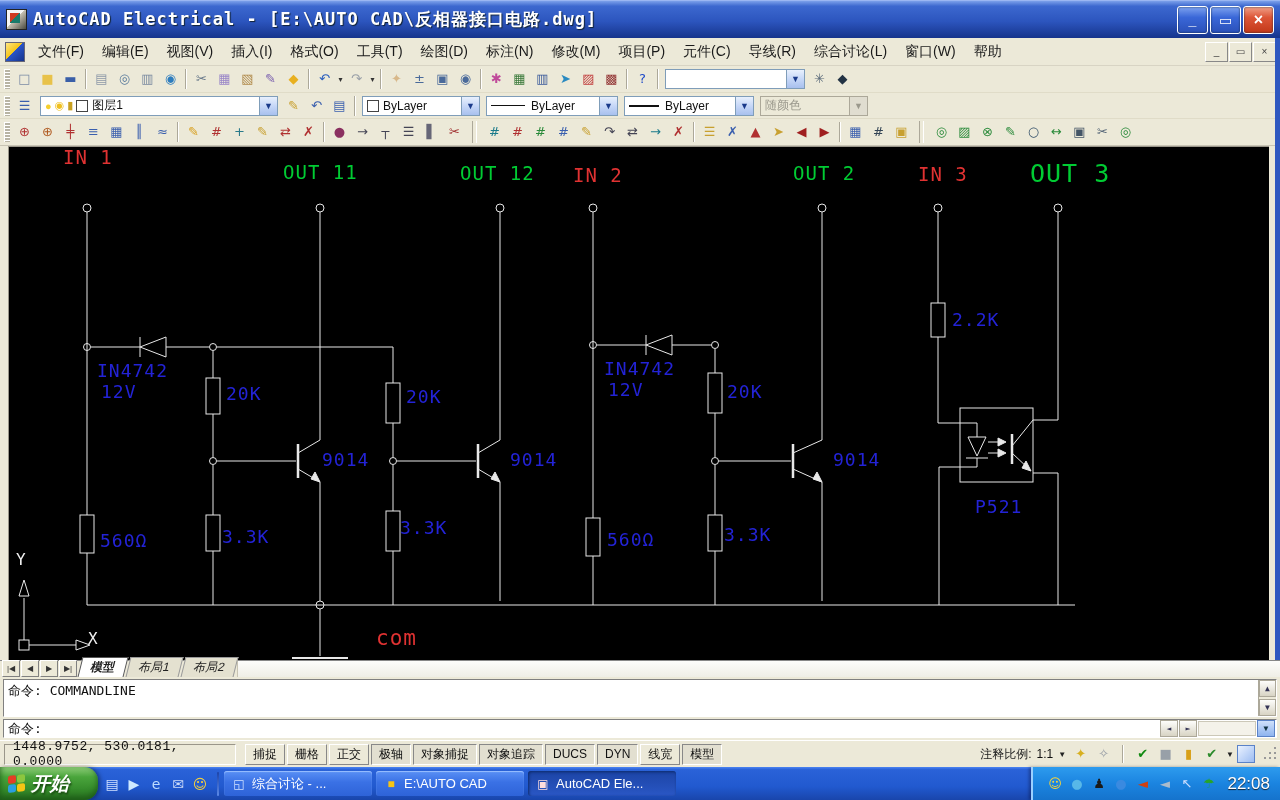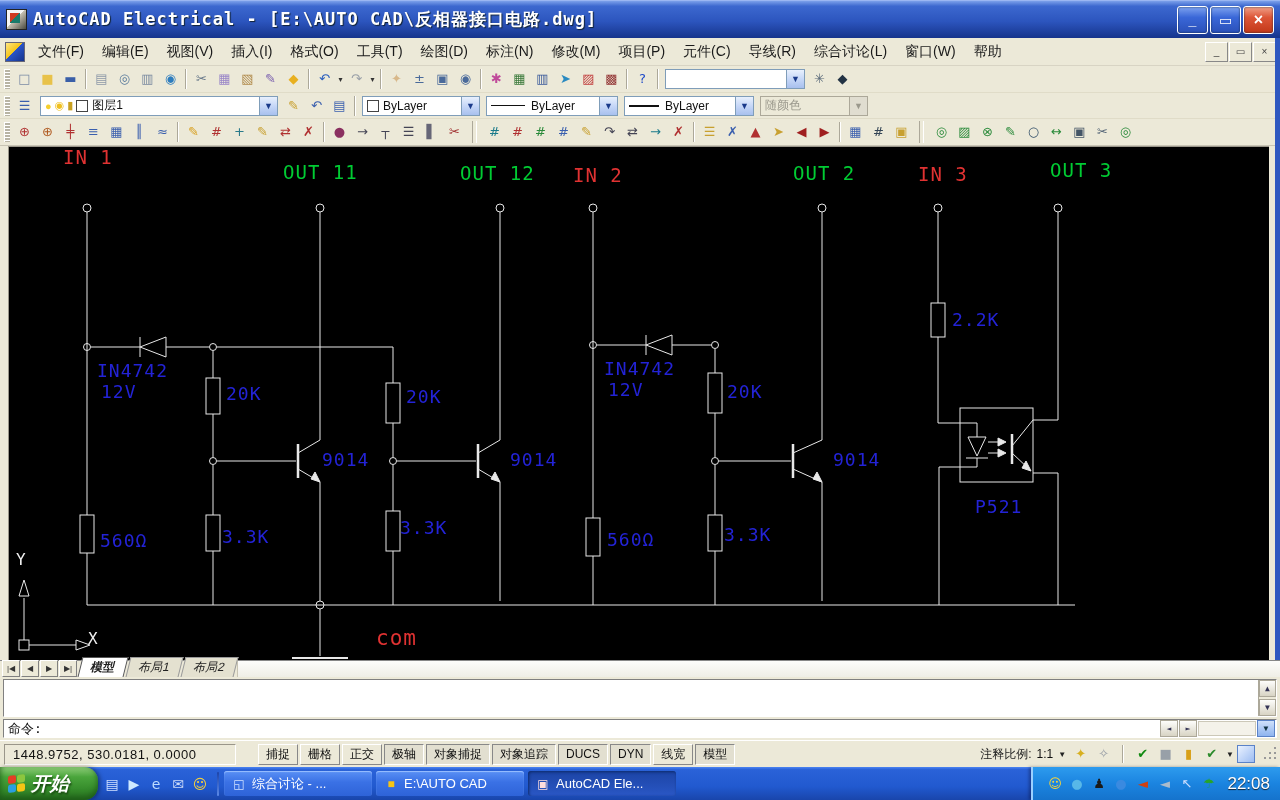--- a/index.html
+++ b/index.html
@@ -418,7 +418,7 @@
     <div class="cadlabel" style="left: 573px; top: 164px; font-size: 19px; color: rgb(224, 50, 50);">IN 2</div>
     <div class="cadlabel" style="left: 793px; top: 162px; font-size: 19px; color: rgb(0, 204, 51);">OUT 2</div>
     <div class="cadlabel" style="left: 918px; top: 163px; font-size: 19px; color: rgb(224, 50, 50);">IN 3</div>
-    <div class="cadlabel" style="left: 1030px; top: 159px; font-size: 19px; color: rgb(0, 204, 51); margin-left: 20px;">OUT 3</div>
+    <div class="cadlabel" style="left: 1030px; top: 159px; font-size: 25px; color: rgb(0, 204, 51);">OUT 3</div>
     <div class="cadlabel" style="left: 97px; top: 360px; font-size: 18px; color: rgb(35, 35, 214);">IN4742</div>
     <div class="cadlabel" style="left: 101px; top: 381px; font-size: 18px; color: rgb(35, 35, 214);">12V</div>
     <div class="cadlabel" style="left: 226px; top: 383px; font-size: 18px; color: rgb(35, 35, 214);">20K</div>

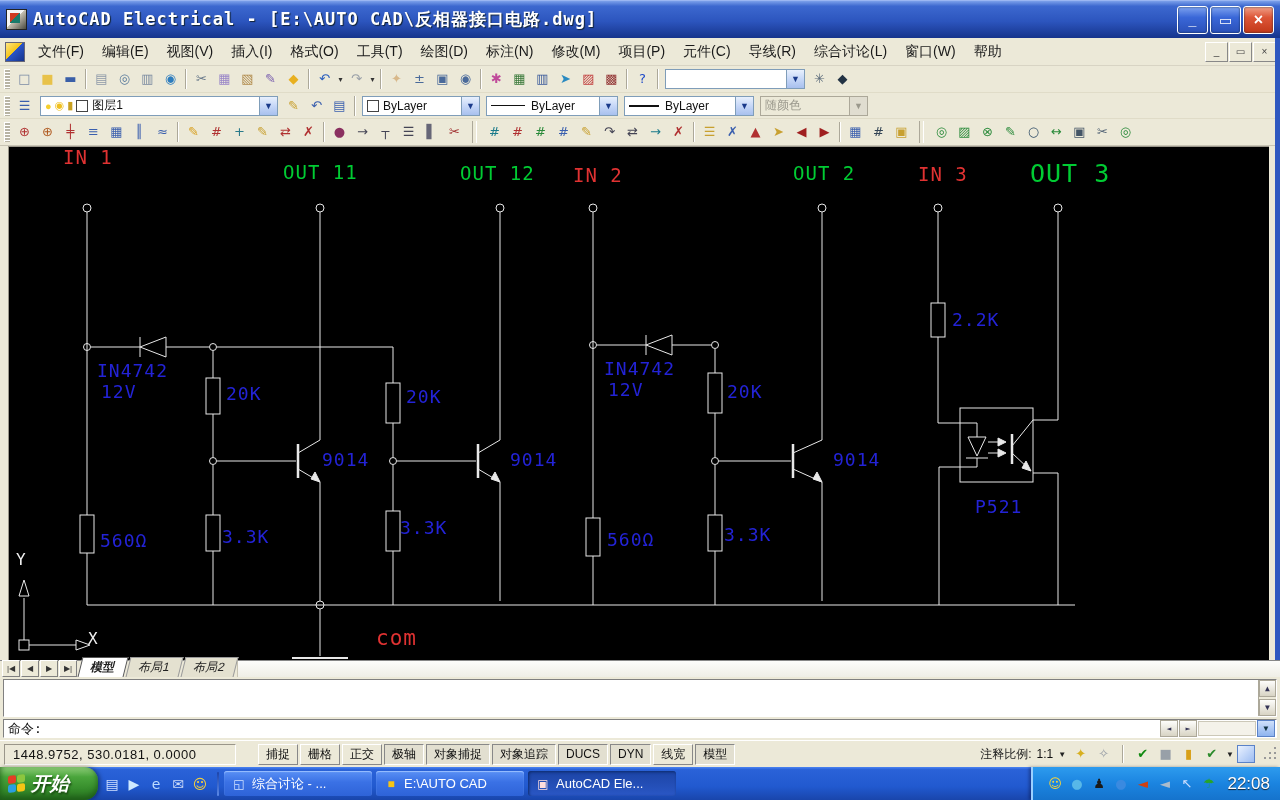--- a/index.html
+++ b/index.html
@@ -458,6 +458,9 @@
 
 <div class="row cmdwrap">
   <div class="cmdhist">
+    <div>
+        <div class="cmdline">命令: COMMANDLINE</div>
+      </div>
     <div class="vscroll">
       <span class="scbtn">▲</span>
       <span class="scbtn">▼</span>

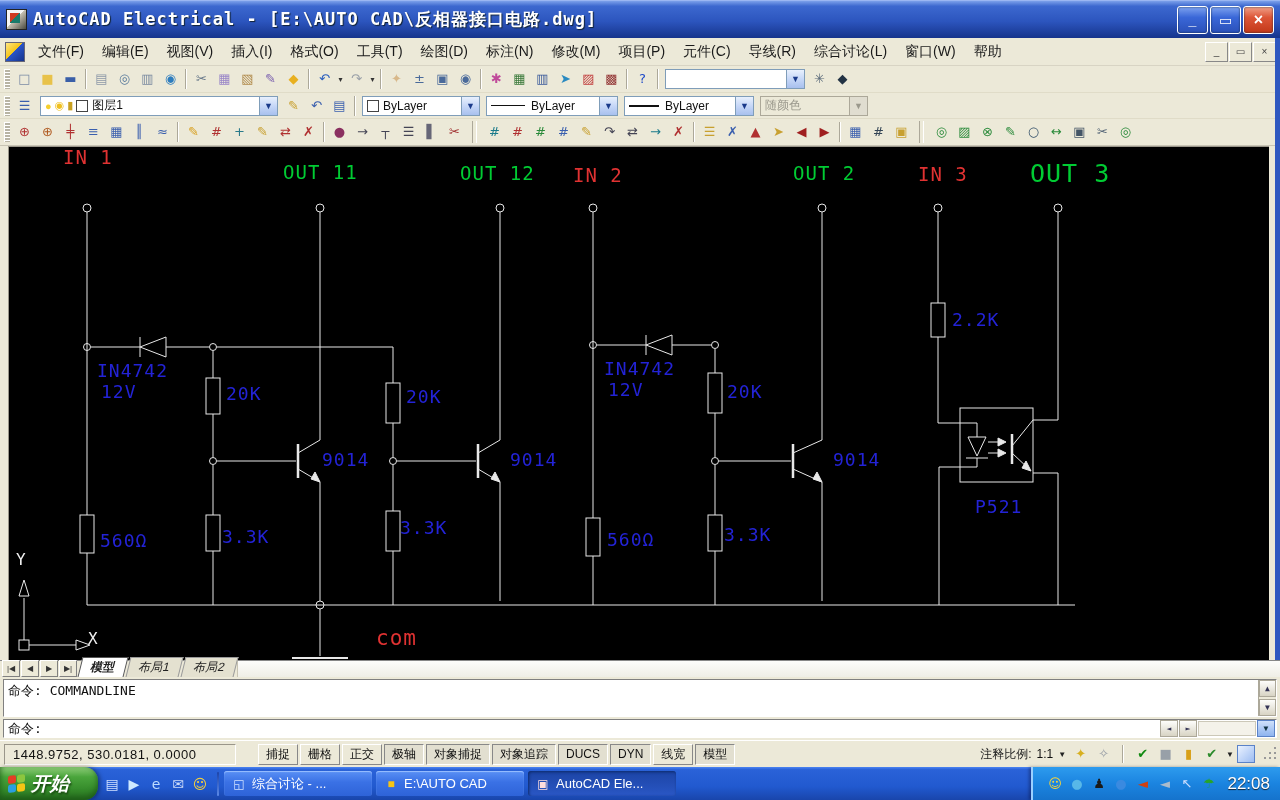--- a/index.html
+++ b/index.html
@@ -96,8 +96,8 @@
   .statusbar{top:740px;height:27px;background:#ece9d8;border-top:1px solid #fff;display:flex;align-items:center;
     padding:0 4px;font-size:12px;color:#111;}
   .coords{width:222px;height:19px;border:1px solid;border-color:#9a968a #fff #fff #9a968a;background:#ece9d8;
-    display:flex;align-items:center;padding-left:8px;font-family:Liberation Sans, sans-serif;
-    font-size:13px;letter-spacing:0.5px;margin-right:21px;}
+    display:flex;align-items:center;padding-left:8px;font-family:Liberation Mono, monospace;
+    font-size:13px;letter-spacing:0.5px;margin-right:8px;}
   .sbtn{height:17px;padding:1px 7px;margin:0 1px;border:1px solid;border-color:#fff #888 #888 #fff;
     background:#ece9d8;display:flex;align-items:center;font-size:12px;cursor:default;}
   .sbtn.on{border-color:#888 #fff #fff #888;background:#e2dfd0;}

